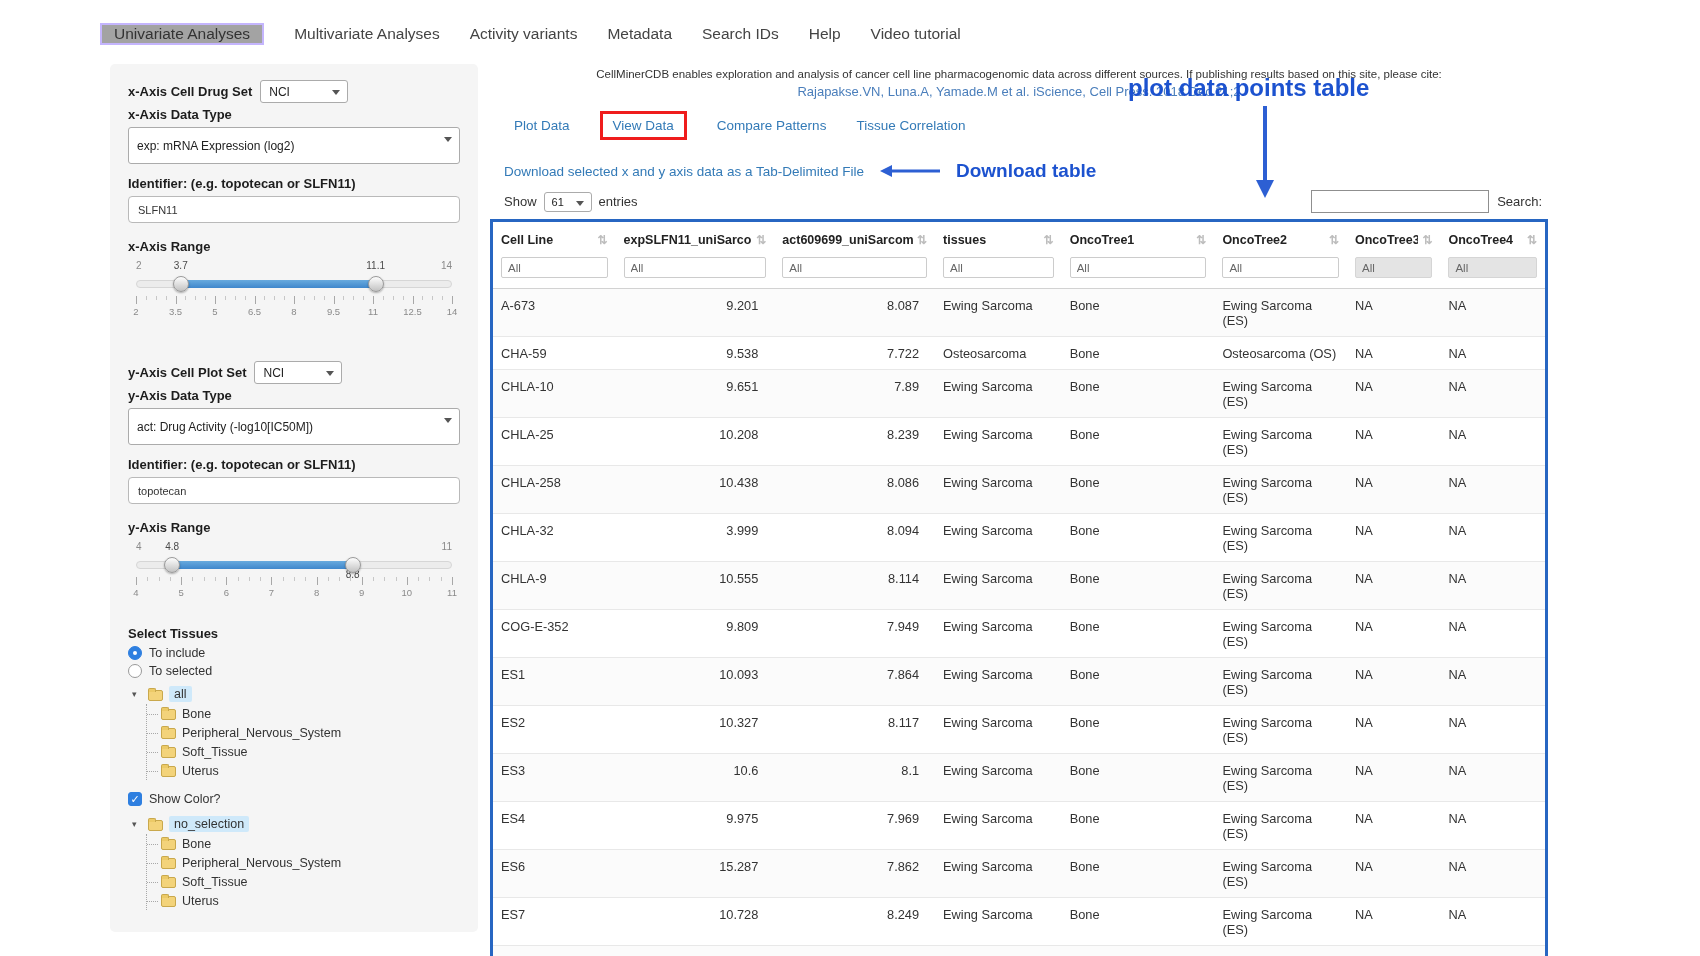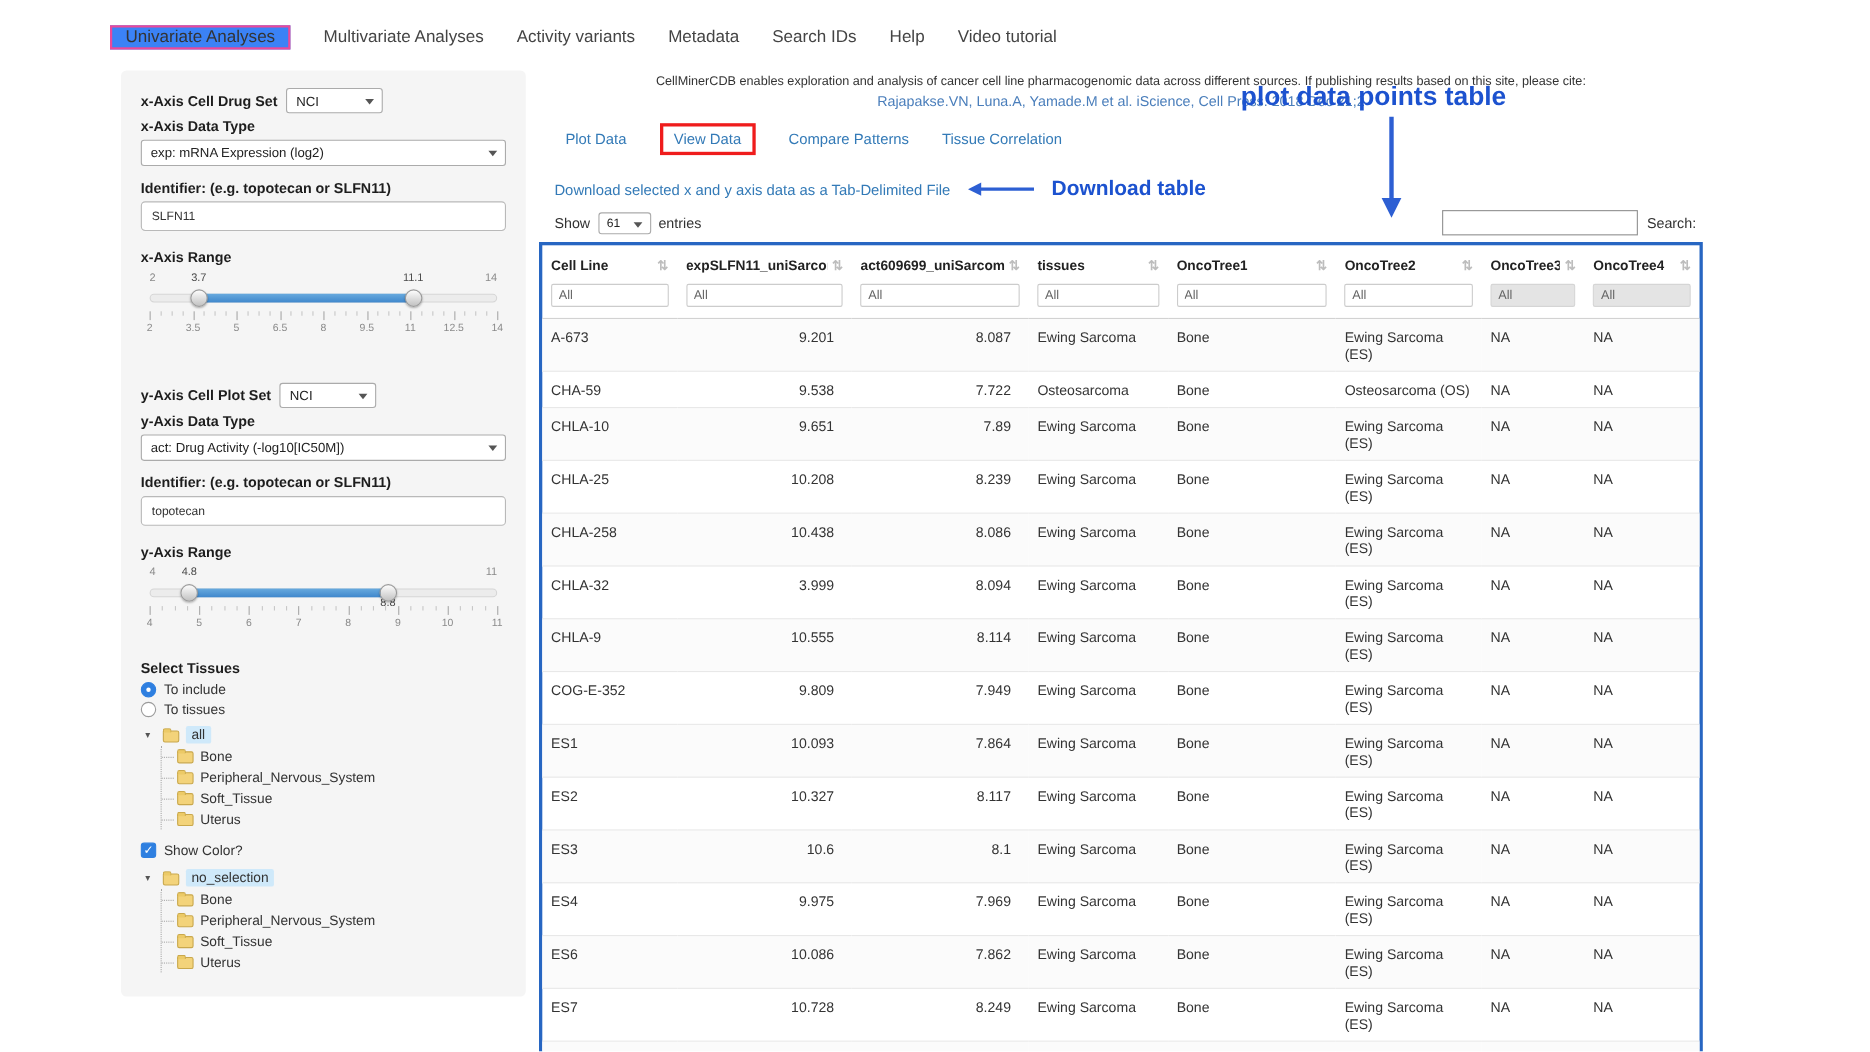--- a/index.html
+++ b/index.html
@@ -12,7 +12,7 @@
   
   .top-nav { display:flex; align-items:center; gap:30px; margin:16px 0 0 100px; height:36px; }
   .nav-tab { font-size:15.5px; color:#444; cursor:pointer; white-space:nowrap; }
-  .nav-tab.active { border:2px solid #ec4899; padding:0 12px; color:#333; background:#3b82f6; }
+  .nav-tab.active { border:2px solid #c4b5fd; padding:0 12px; color:#333; background:#a3a3a3; }
 
   
   .layout { display:flex; align-items:flex-start; margin:12px 0 0 110px; }

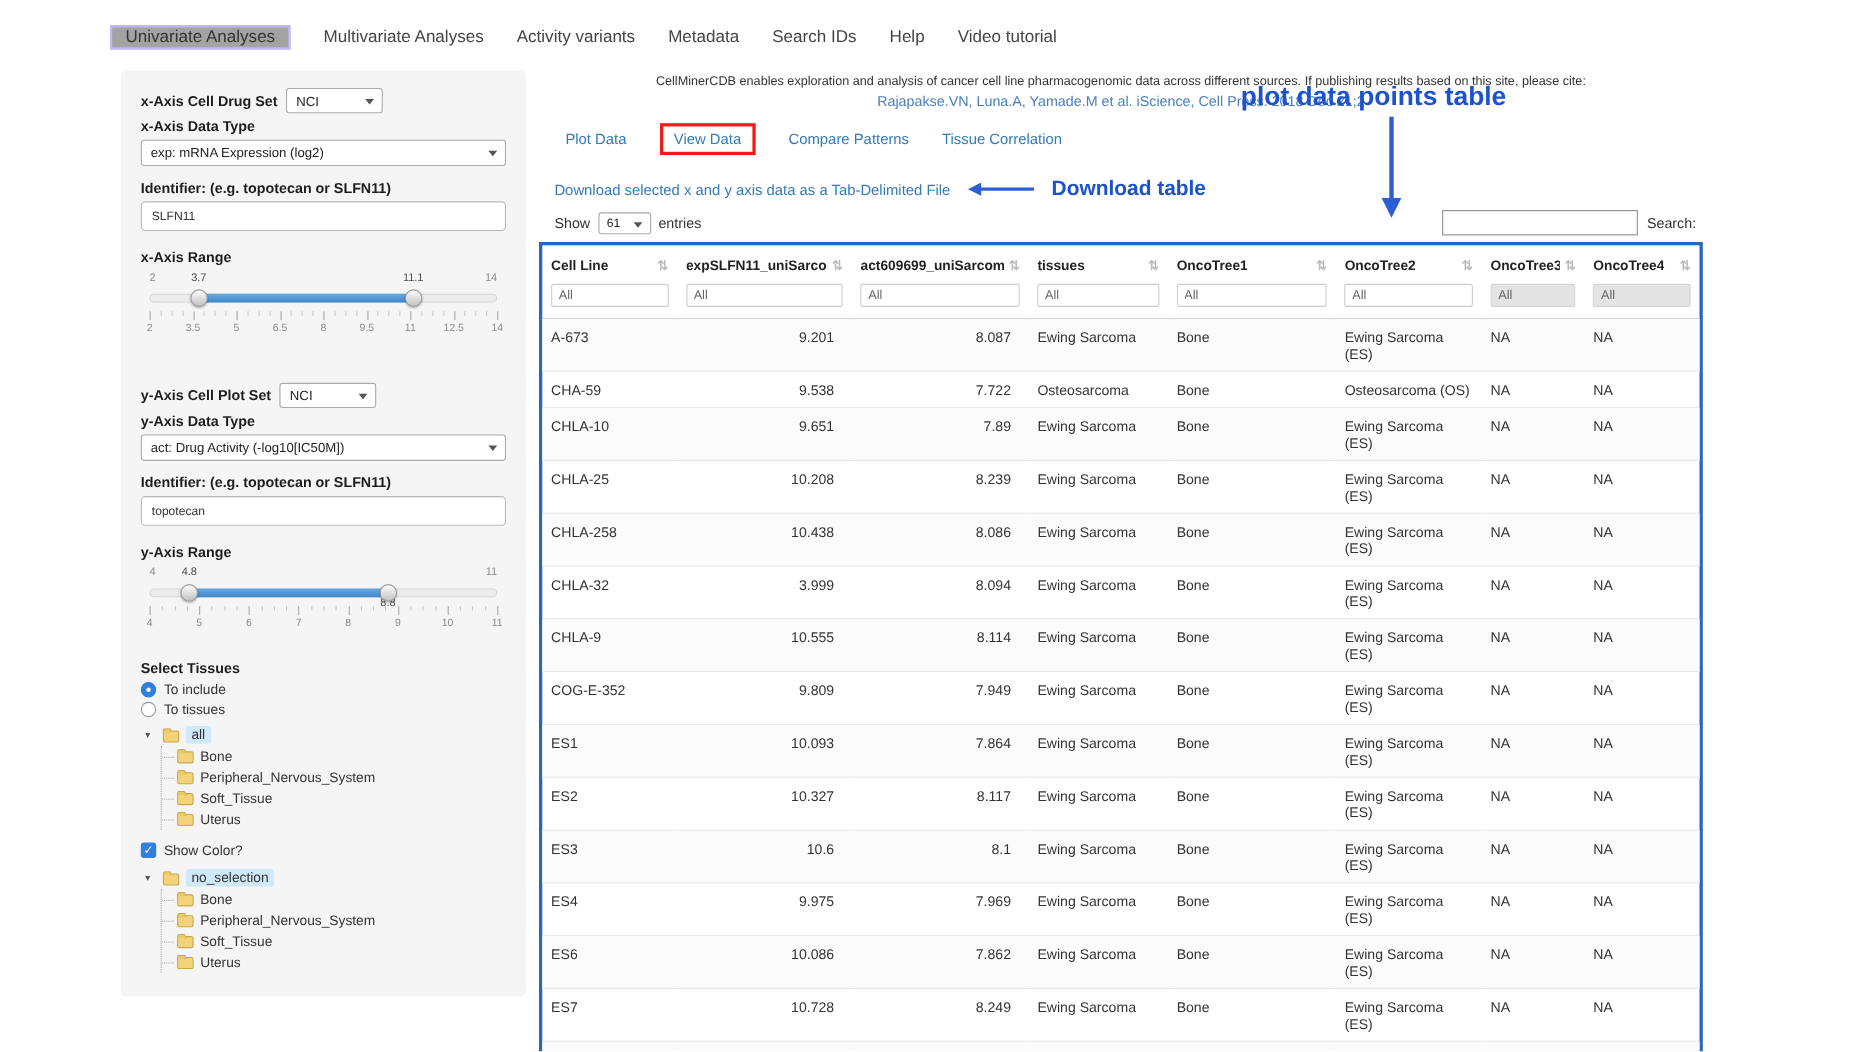--- a/index.html
+++ b/index.html
@@ -37,7 +37,7 @@
     border-left:4px solid transparent; border-right:4px solid transparent; border-top:5px solid #555;
   }
   .select.small { min-width:88px; }
-  .select.full { width:100%; height:24px; margin-bottom:2px; }
+  .select.full { width:100%; height:37px; margin-bottom:2px; }
   .select.entries { height:20px; min-width:48px; font-size:11px; padding:0 18px 0 7px; }
   .select.entries::after { top:8px; }
   .text-input {

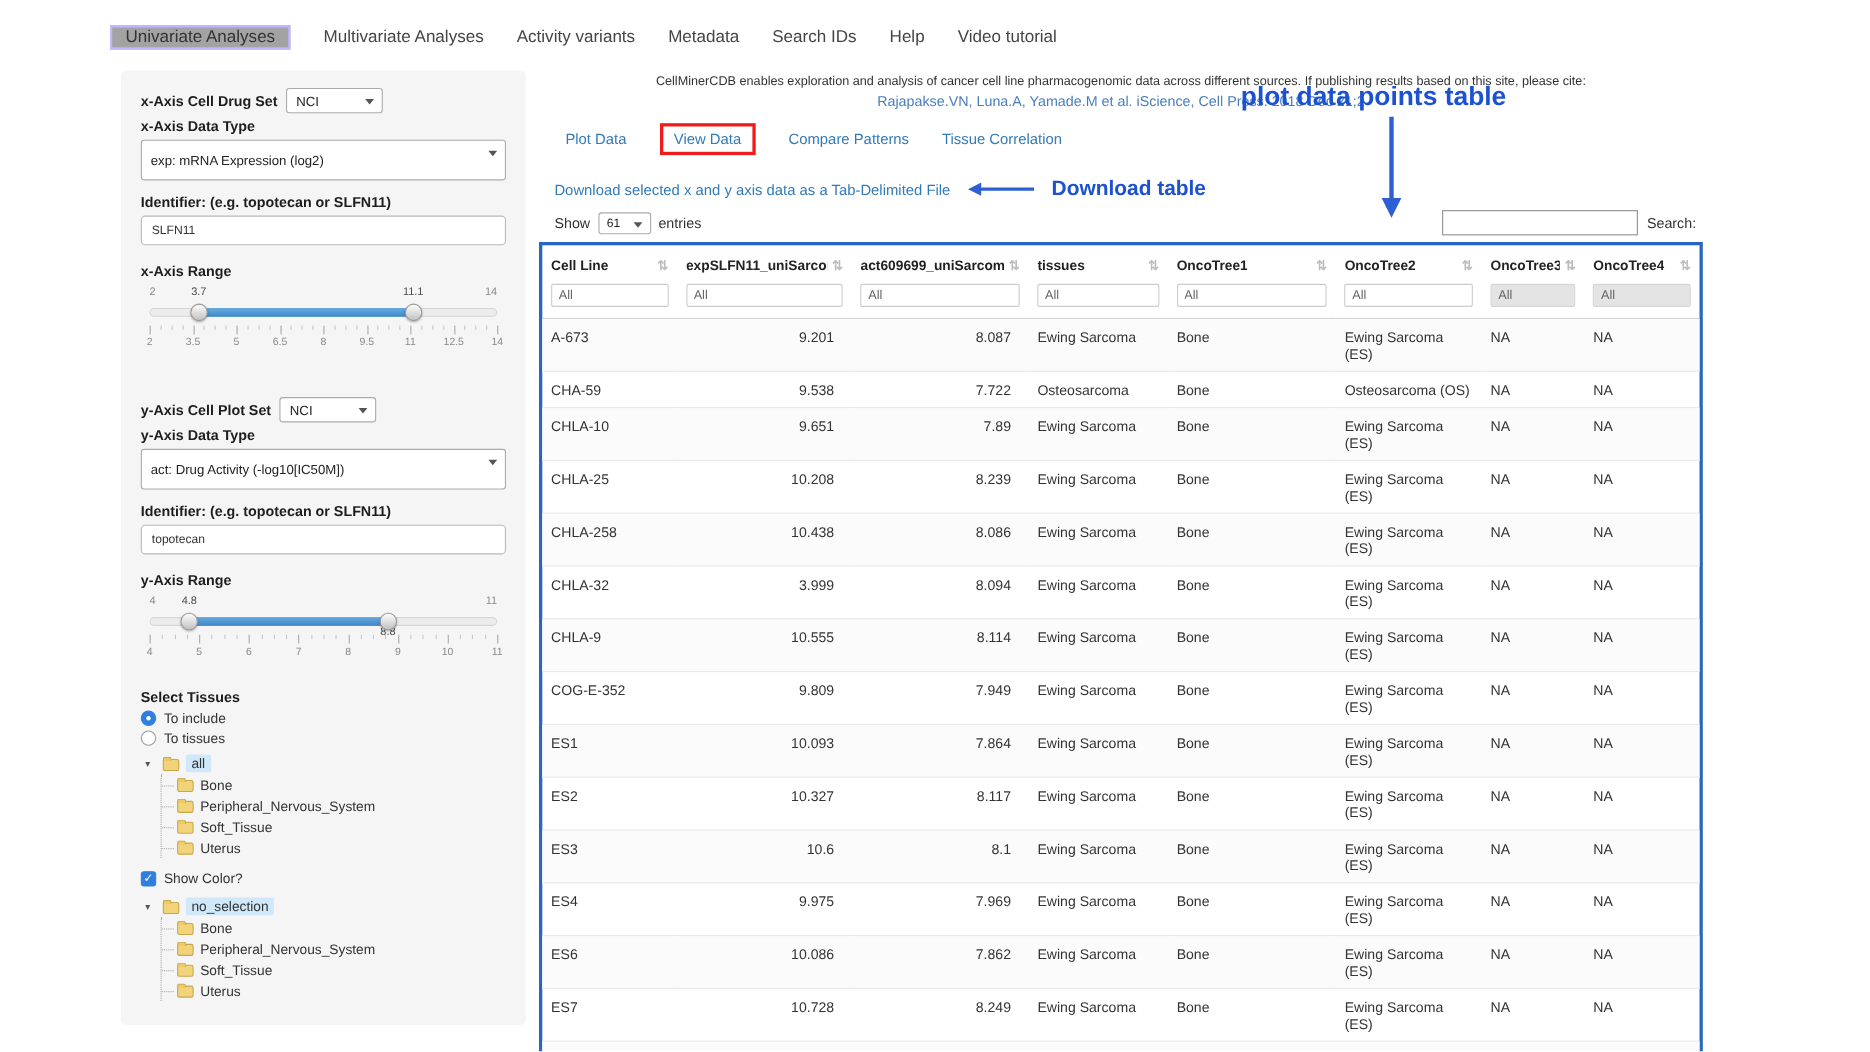--- a/index.html
+++ b/index.html
@@ -295,7 +295,7 @@
       </div>
       <div class="radio-row">
         <span class="radio"></span>
-        <span>To tissues</span>
+        <span>To selected</span>
       </div>
 
       <div class="tree" id="tree1">

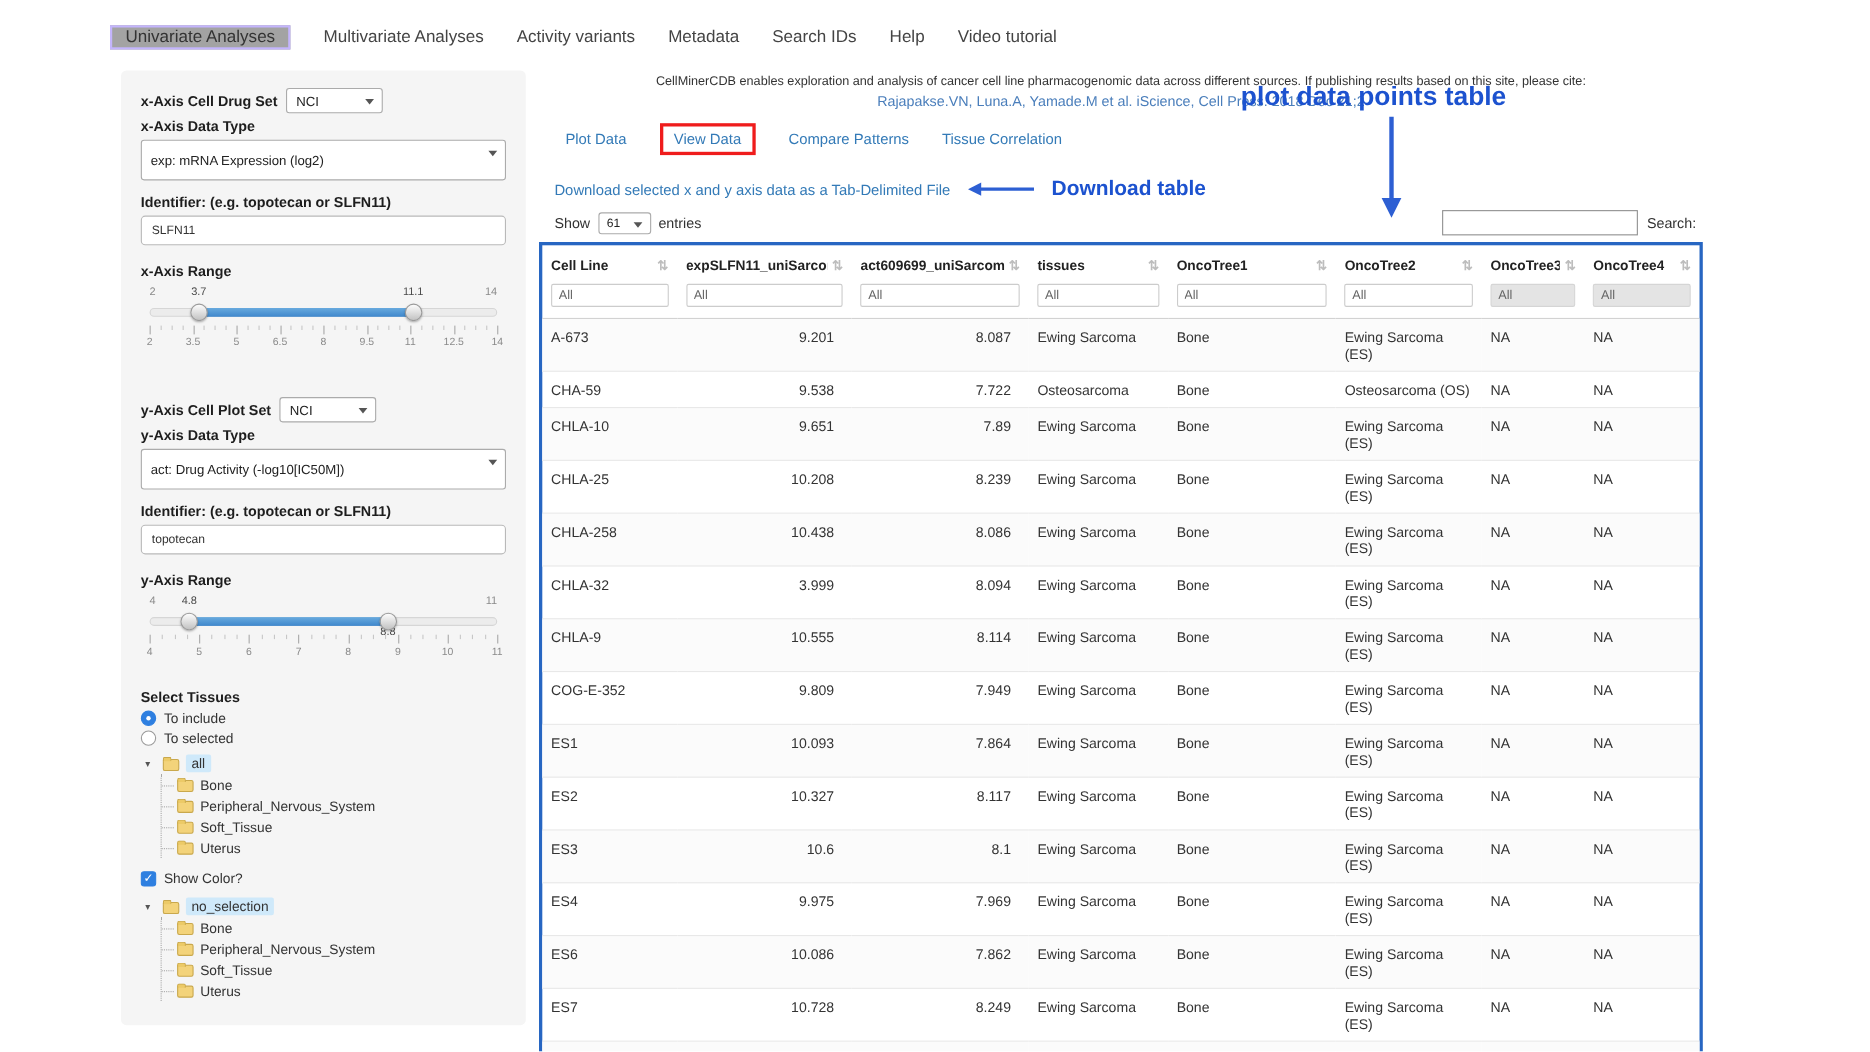--- a/index.html
+++ b/index.html
@@ -591,7 +591,7 @@
               </tr>
               <tr>
                 <td>ES6</td>
-                <td class="num">10.086</td>
+                <td class="num">15.287</td>
                 <td class="num">7.862</td>
                 <td>Ewing Sarcoma</td>
                 <td>Bone</td>

